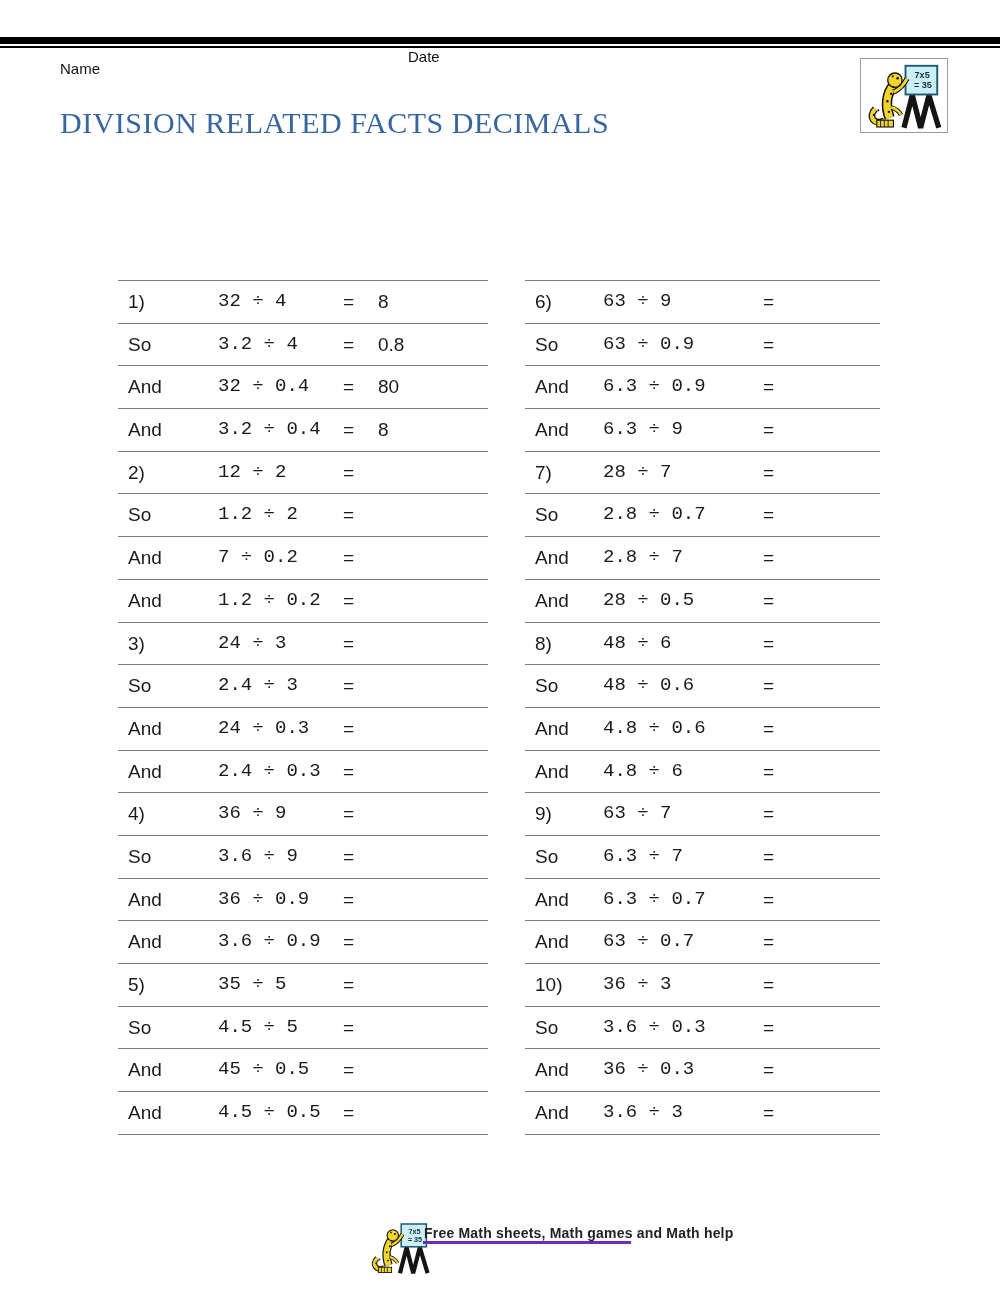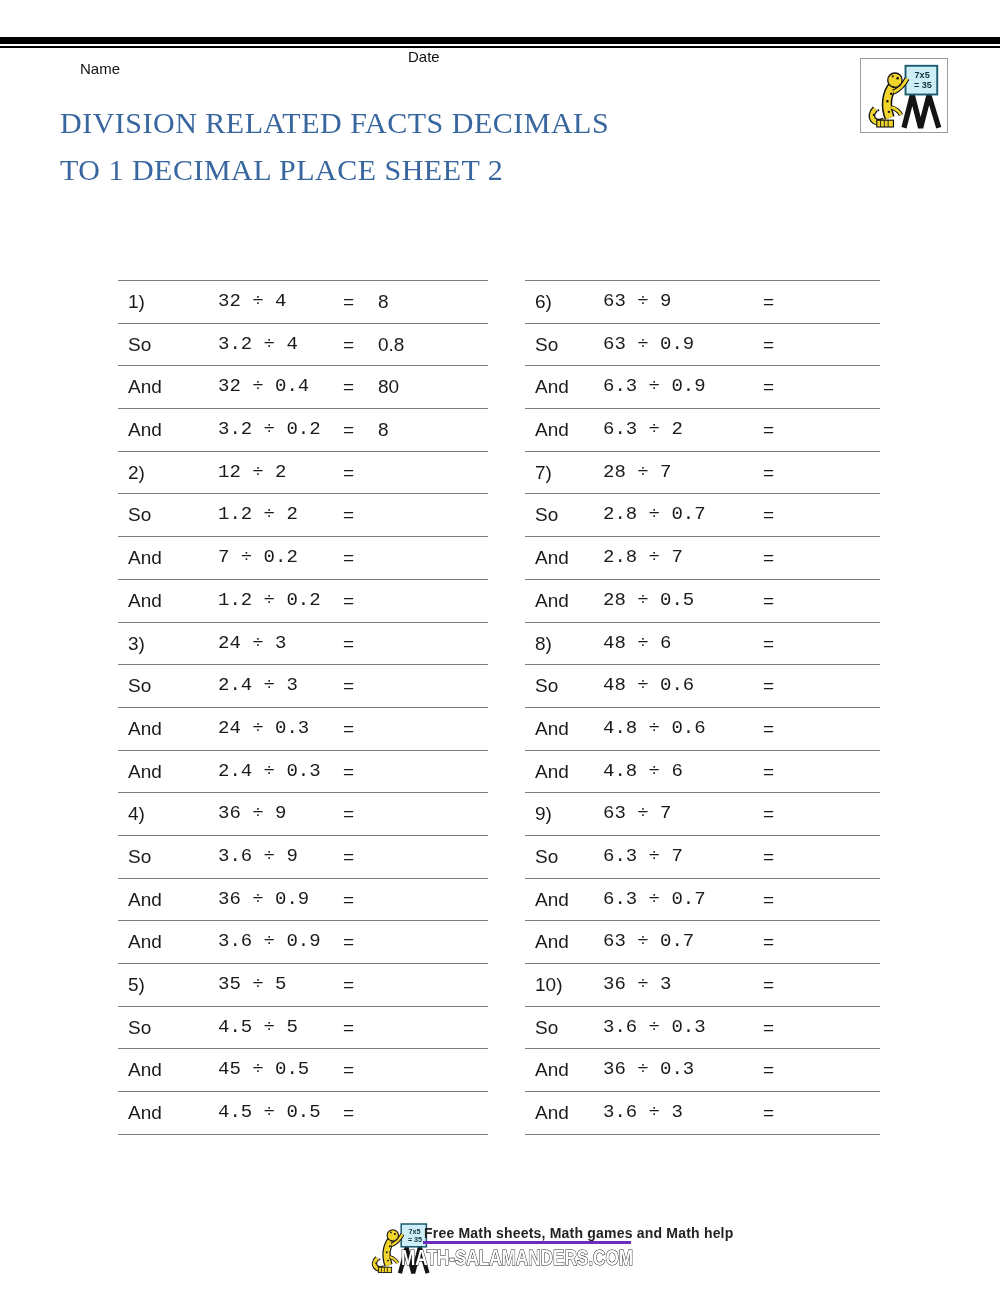--- a/index.html
+++ b/index.html
@@ -11,7 +11,7 @@
           background:linear-gradient(#000 0 63%, #fff 63% 80%, #000 80% 100%);}
 
   .field-label{font-size:15px;color:#111;}
-  .name-label{left:60px;top:60px;margin-left:20px;}
+  .name-label{left:60px;top:60px;}
   .date-label{left:408px;top:48px;}
 
   .logo-box{left:860px;top:58px;width:86px;height:73px;border:1px solid #9c9c9c;background:#fff;

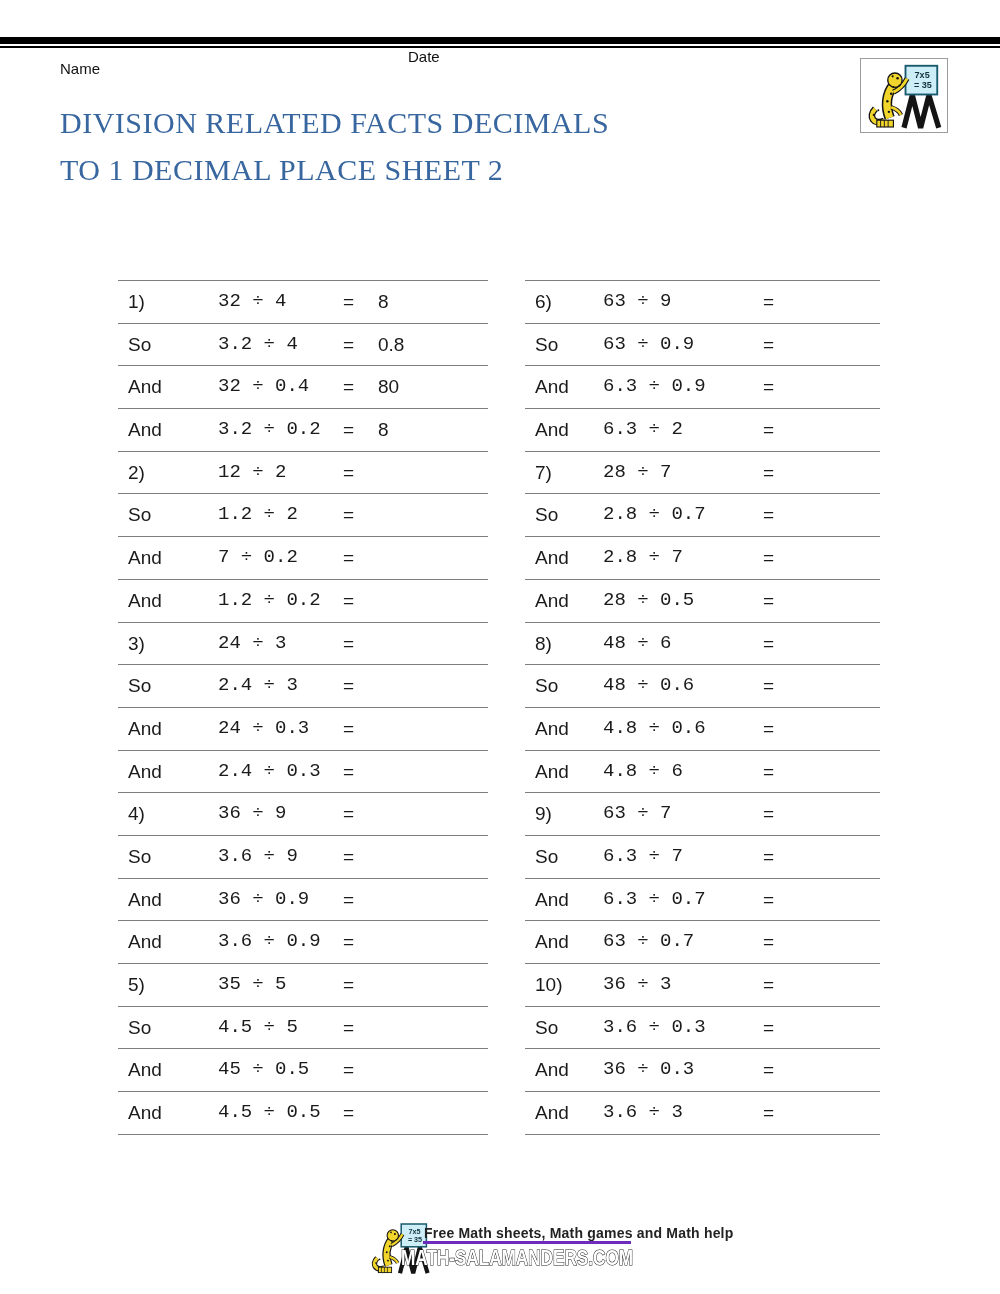--- a/index.html
+++ b/index.html
@@ -89,7 +89,6 @@
   </div>
 
   <div class="abs title title-1">DIVISION RELATED FACTS DECIMALS</div>
-  <div class="abs title title-2">TO 1 DECIMAL PLACE SHEET 2</div>
 
 
   <div id="left-table" class="wtable wtable-left">

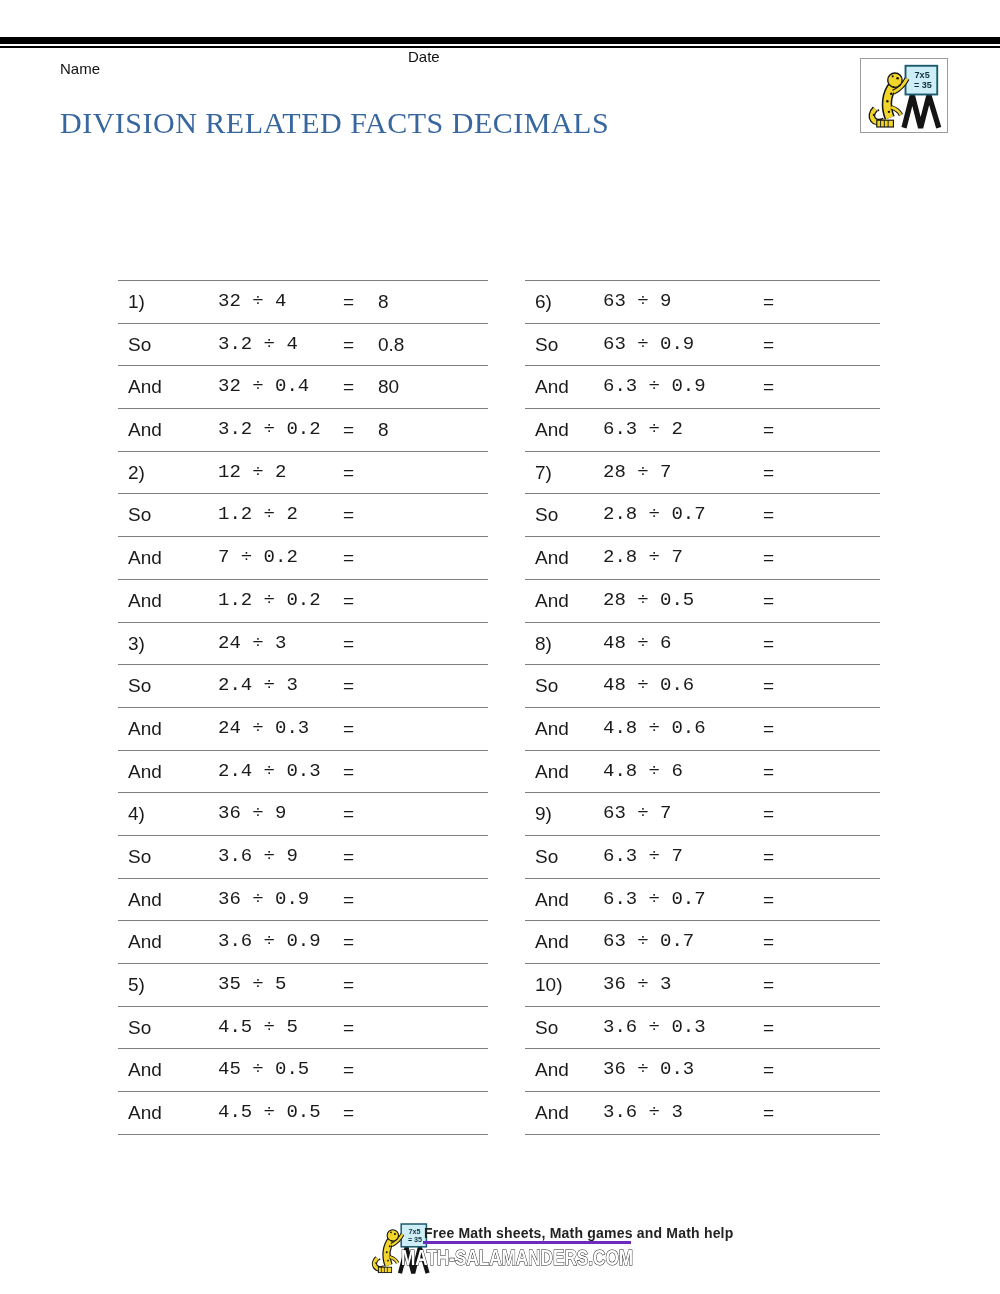--- a/index.html
+++ b/index.html
@@ -112,7 +112,7 @@
       </div>
       <div class="wrow">
         <span class="cell c-label">And</span>
-        <span class="cell c-expr">3.2 ÷ 0.2</span>
+        <span class="cell c-expr">3.2 ÷ 0.4</span>
         <span class="cell c-eq">=</span>
         <span class="cell c-ans">8</span>
       </div>

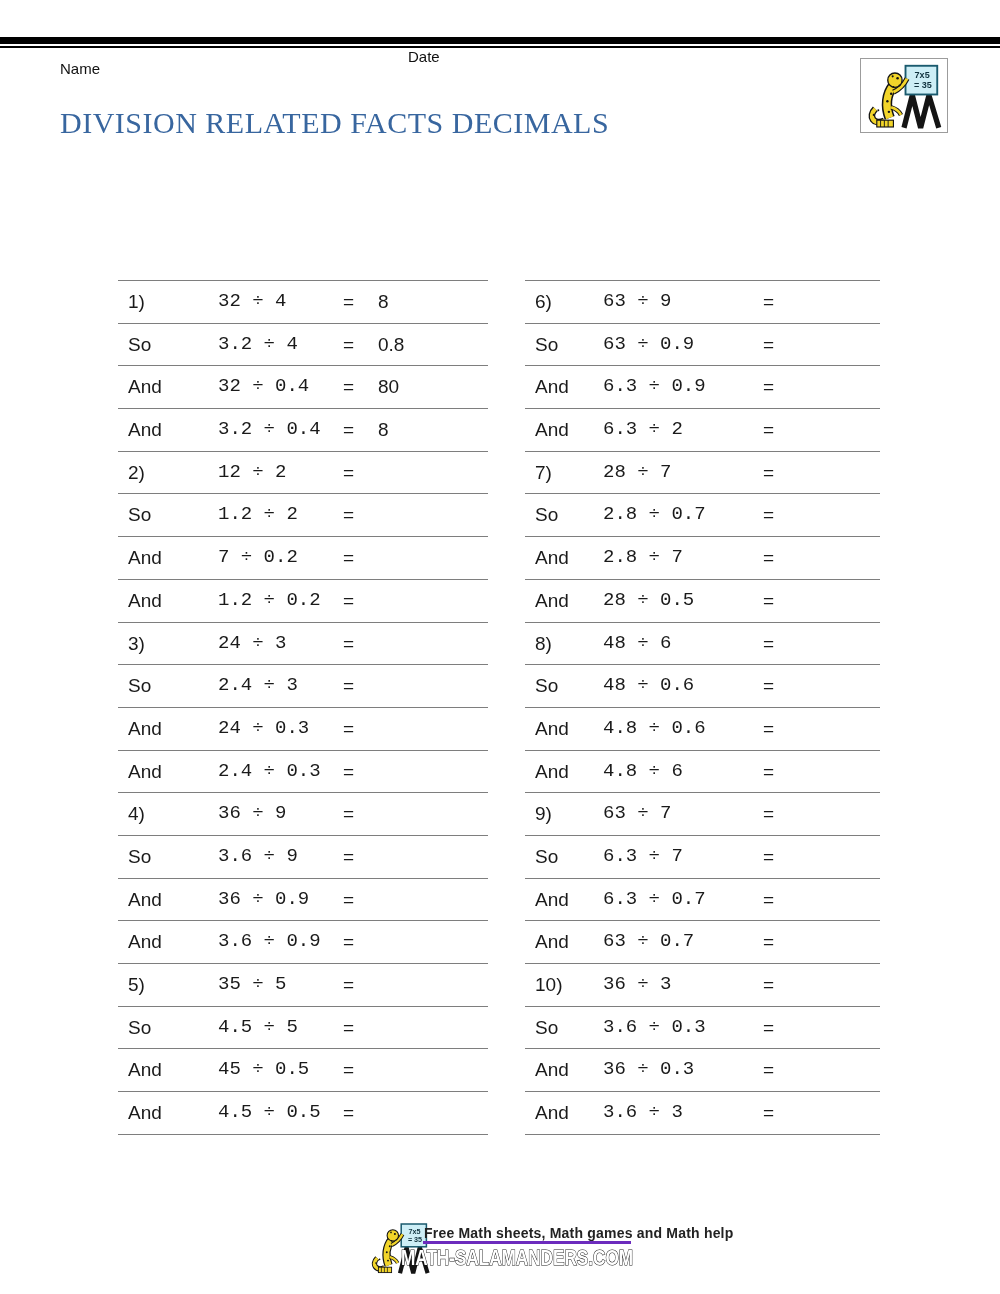--- a/index.html
+++ b/index.html
@@ -234,7 +234,7 @@
       </div>
       <div class="wrow">
         <span class="cell c-label">And</span>
-        <span class="cell c-expr">6.3 ÷ 2</span>
+        <span class="cell c-expr">6.3 ÷ 9</span>
         <span class="cell c-eq">=</span>
         <span class="cell c-ans"></span>
       </div>

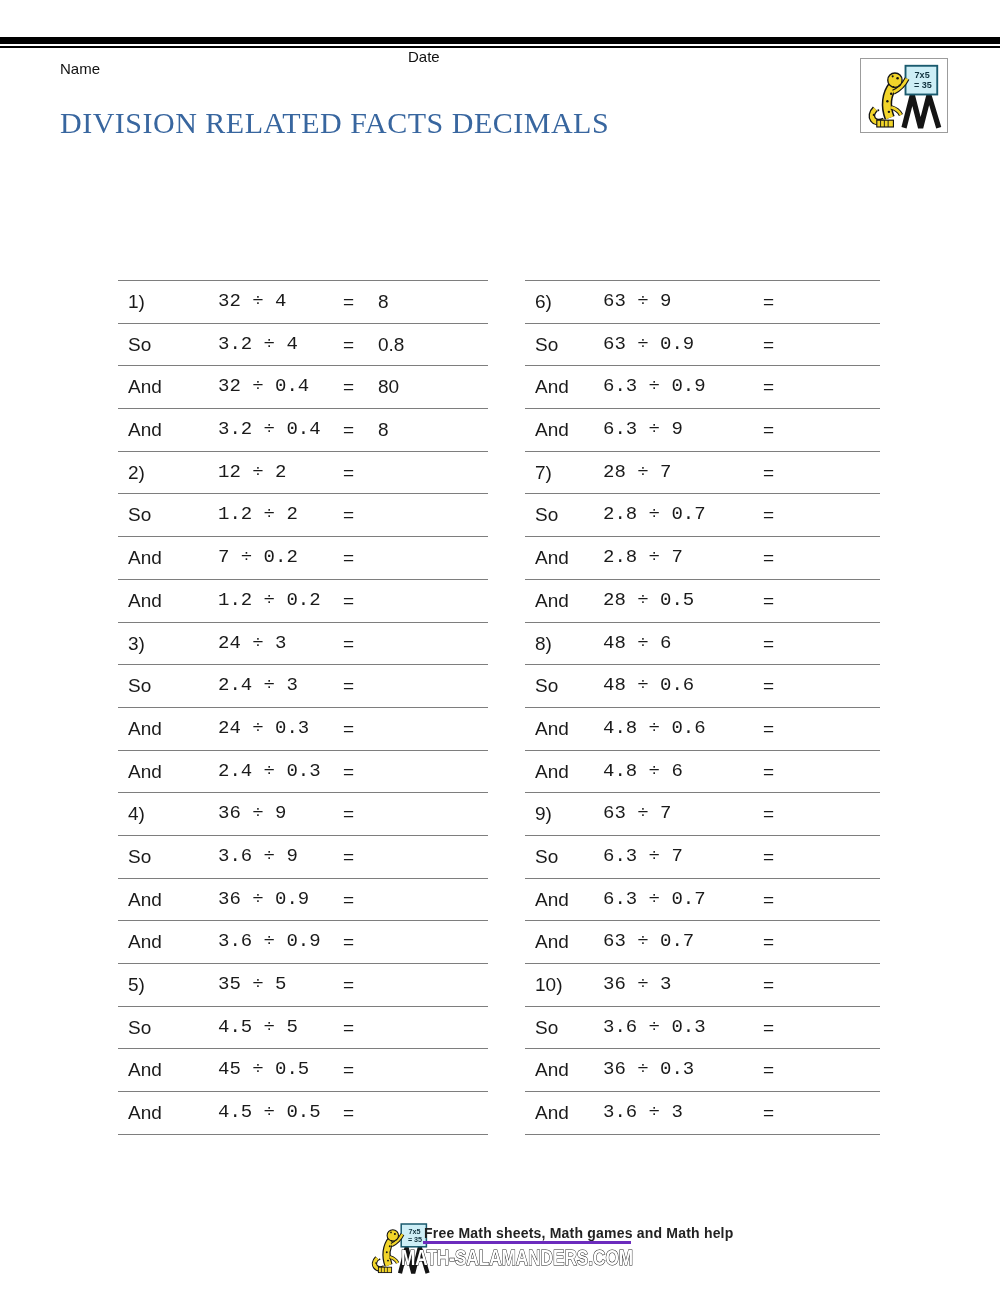--- a/index.html
+++ b/index.html
@@ -343,11 +343,6 @@
   </div>
   <div class="abs tagline">Free Math sheets, Math games and Math help</div>
   <div class="abs purple-rule"></div>
-  <div class="abs sitemark">
-    <svg width="250" height="30">
-      <text x="2" y="22" font-family="Liberation Sans, sans-serif" font-size="22" font-weight="bold" fill="#ffffff" stroke="#161616" stroke-width="1.1" paint-order="stroke" textLength="232" lengthAdjust="spacingAndGlyphs">MATH-SALAMANDERS.COM</text>
-    </svg>
-  </div>
 
 </div>
 

